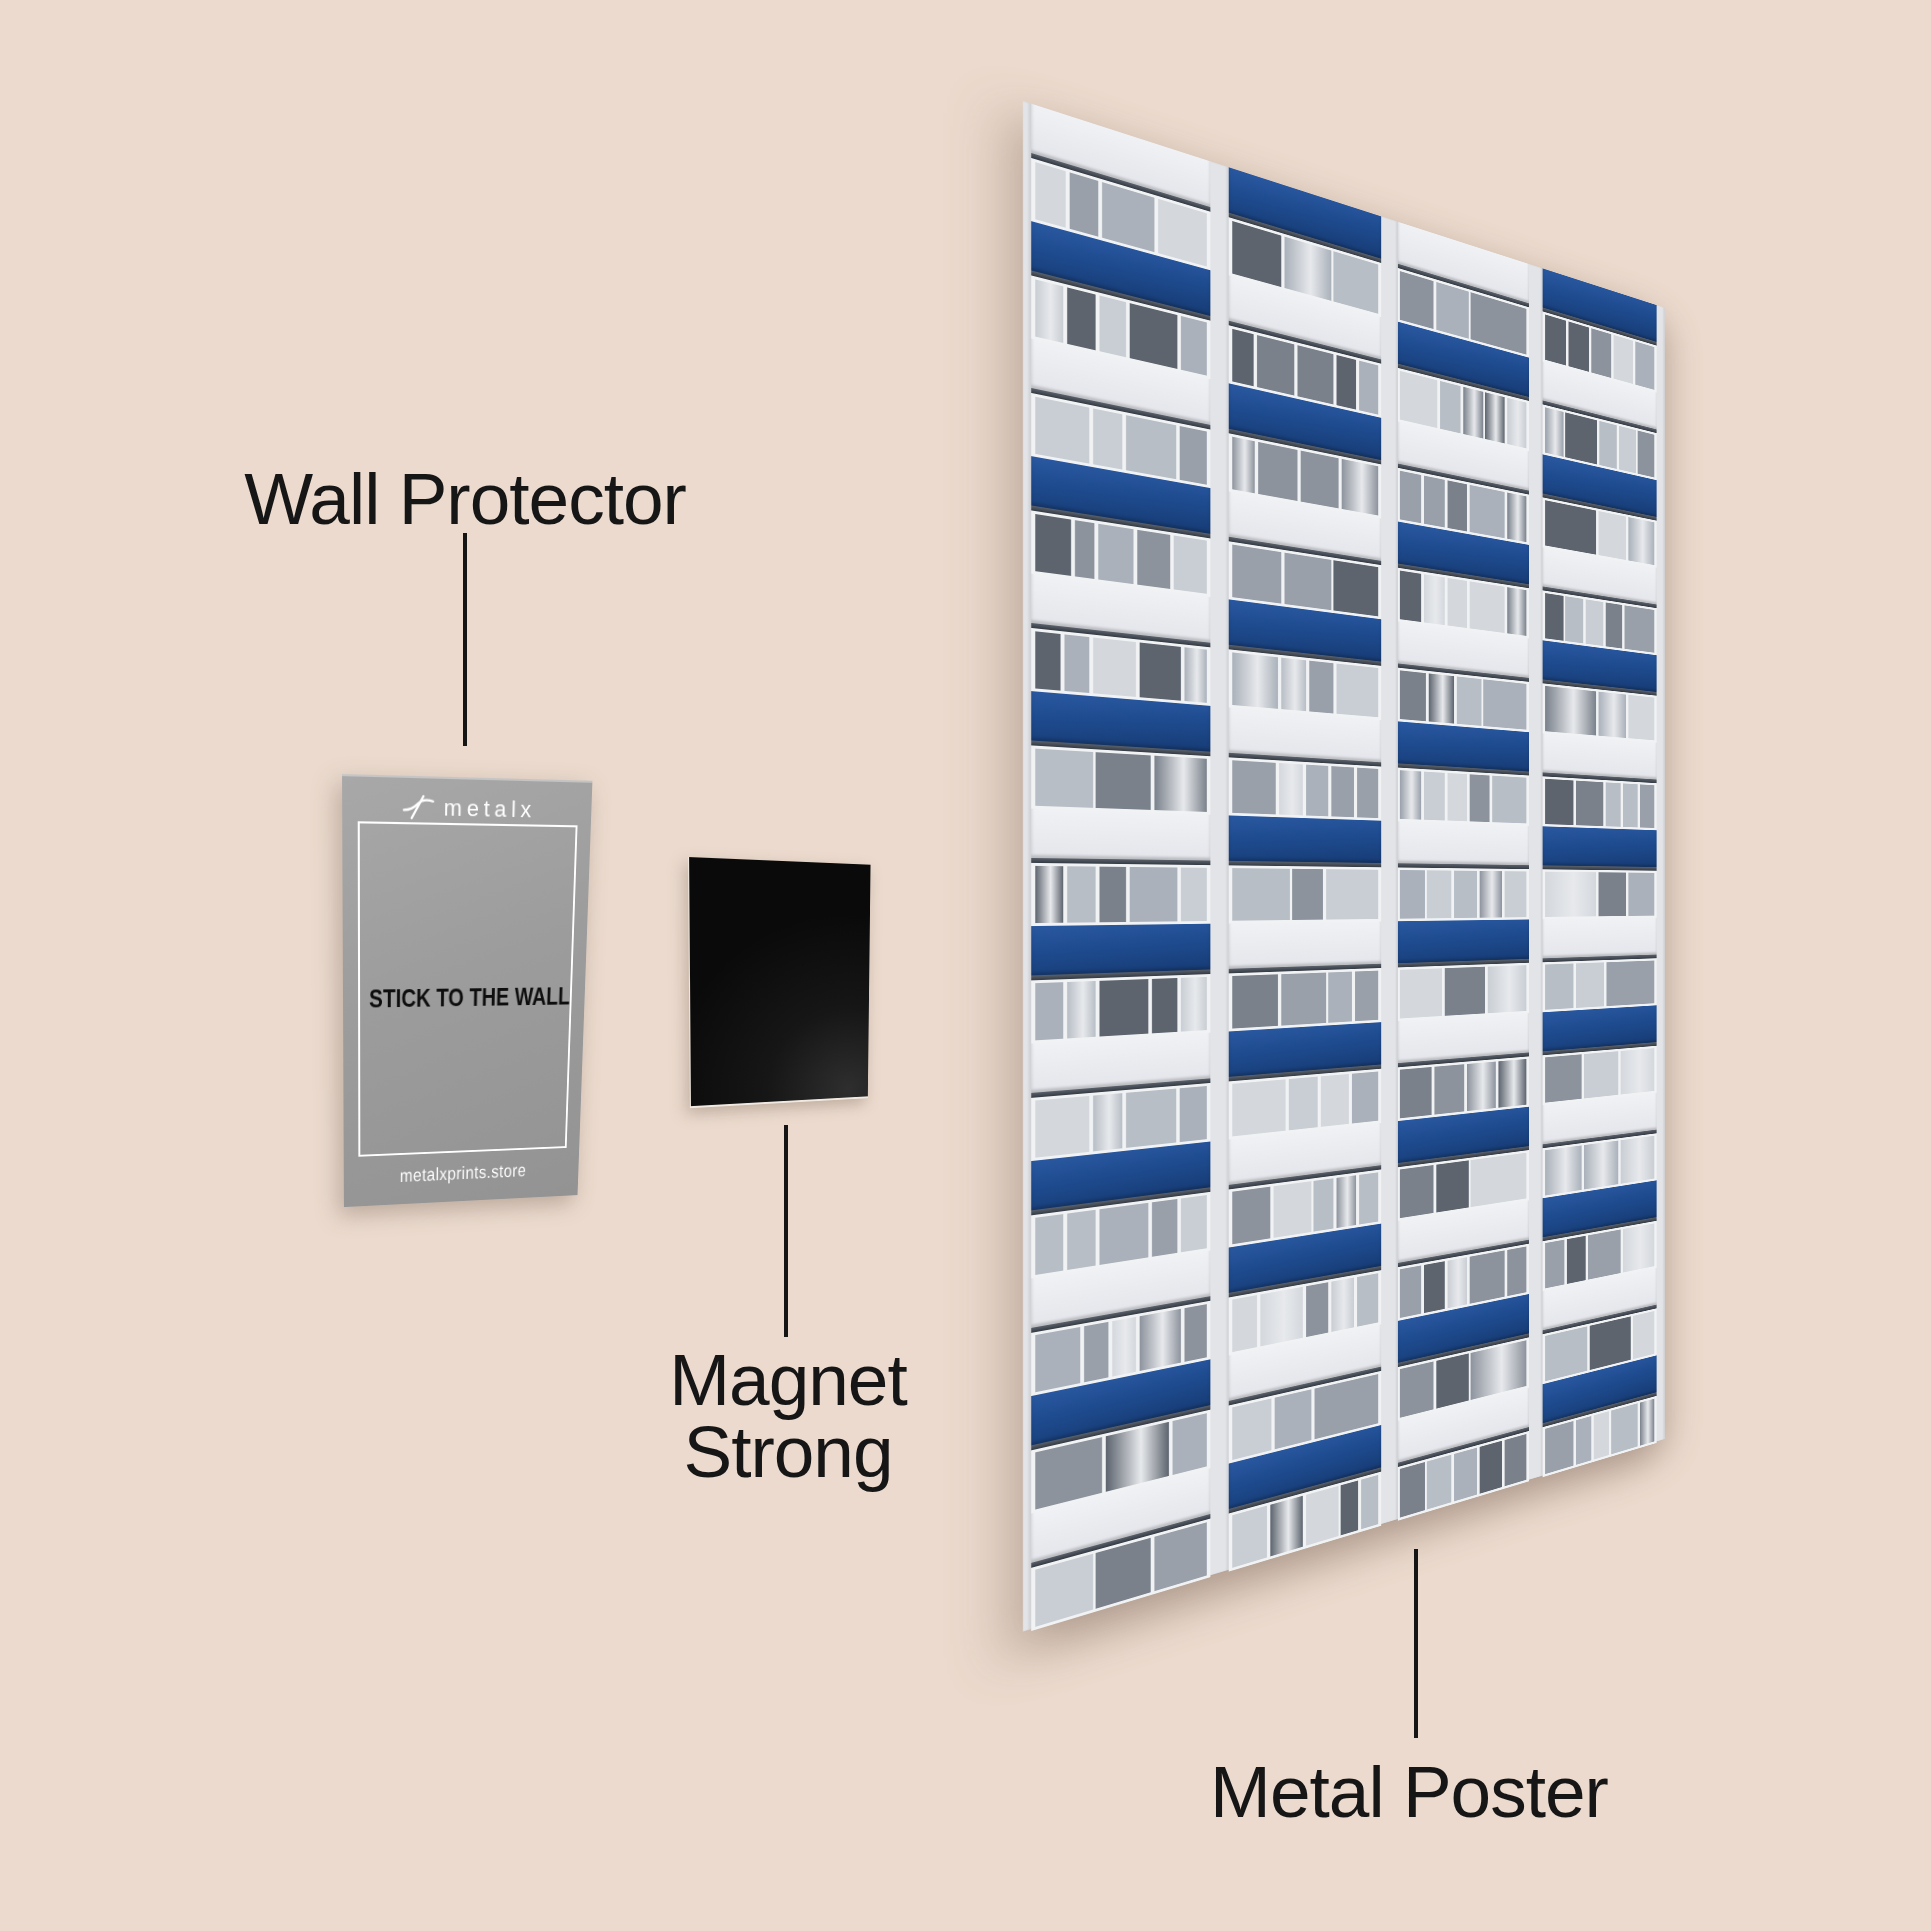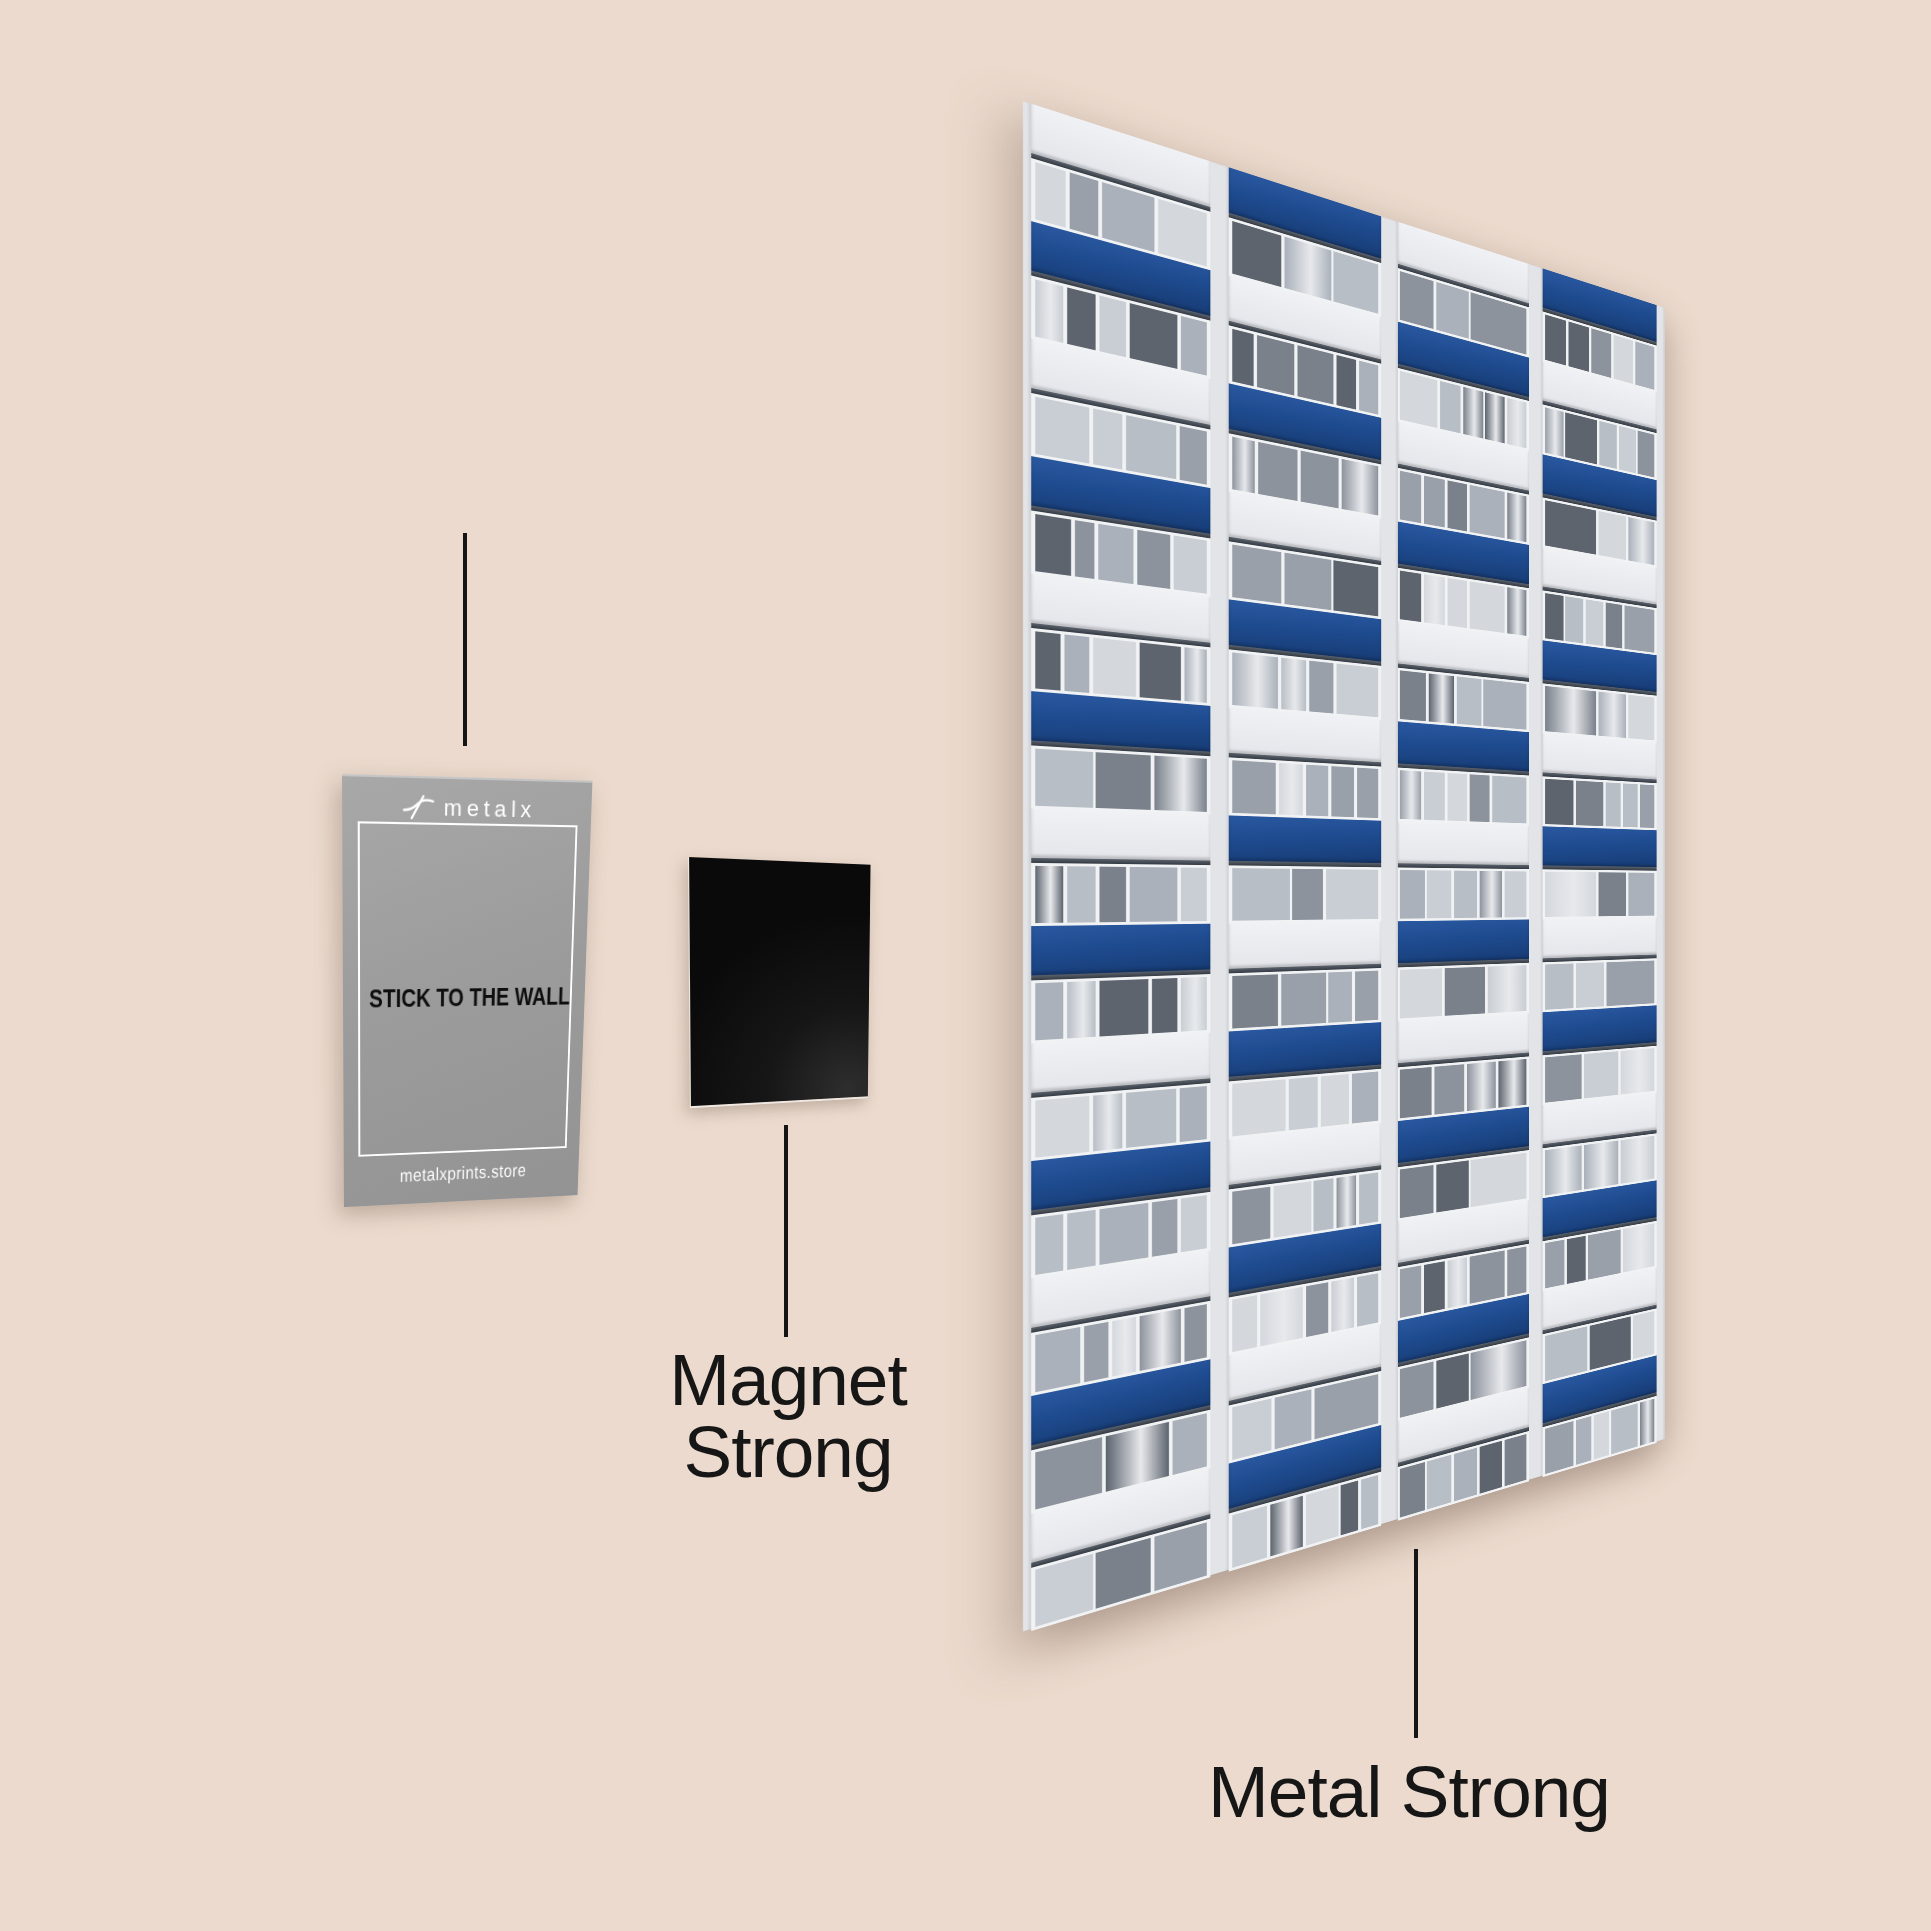--- a/index.html
+++ b/index.html
@@ -90,6 +90,7 @@
 
 <div id="scene">
 
+  <div class="anno-label" id="label-wall-protector">Wall Protector</div>
   <div class="leader" id="line-wall-protector"></div>
 
   <div class="quad" id="card-wrap" style="transform: matrix3d(1.04518, 0.028248, 0, 0.0001892, 0.0048123, 1.07555, 0, 0.000174, 0, 0, 1, 0, 0, 0, 0, 1);">

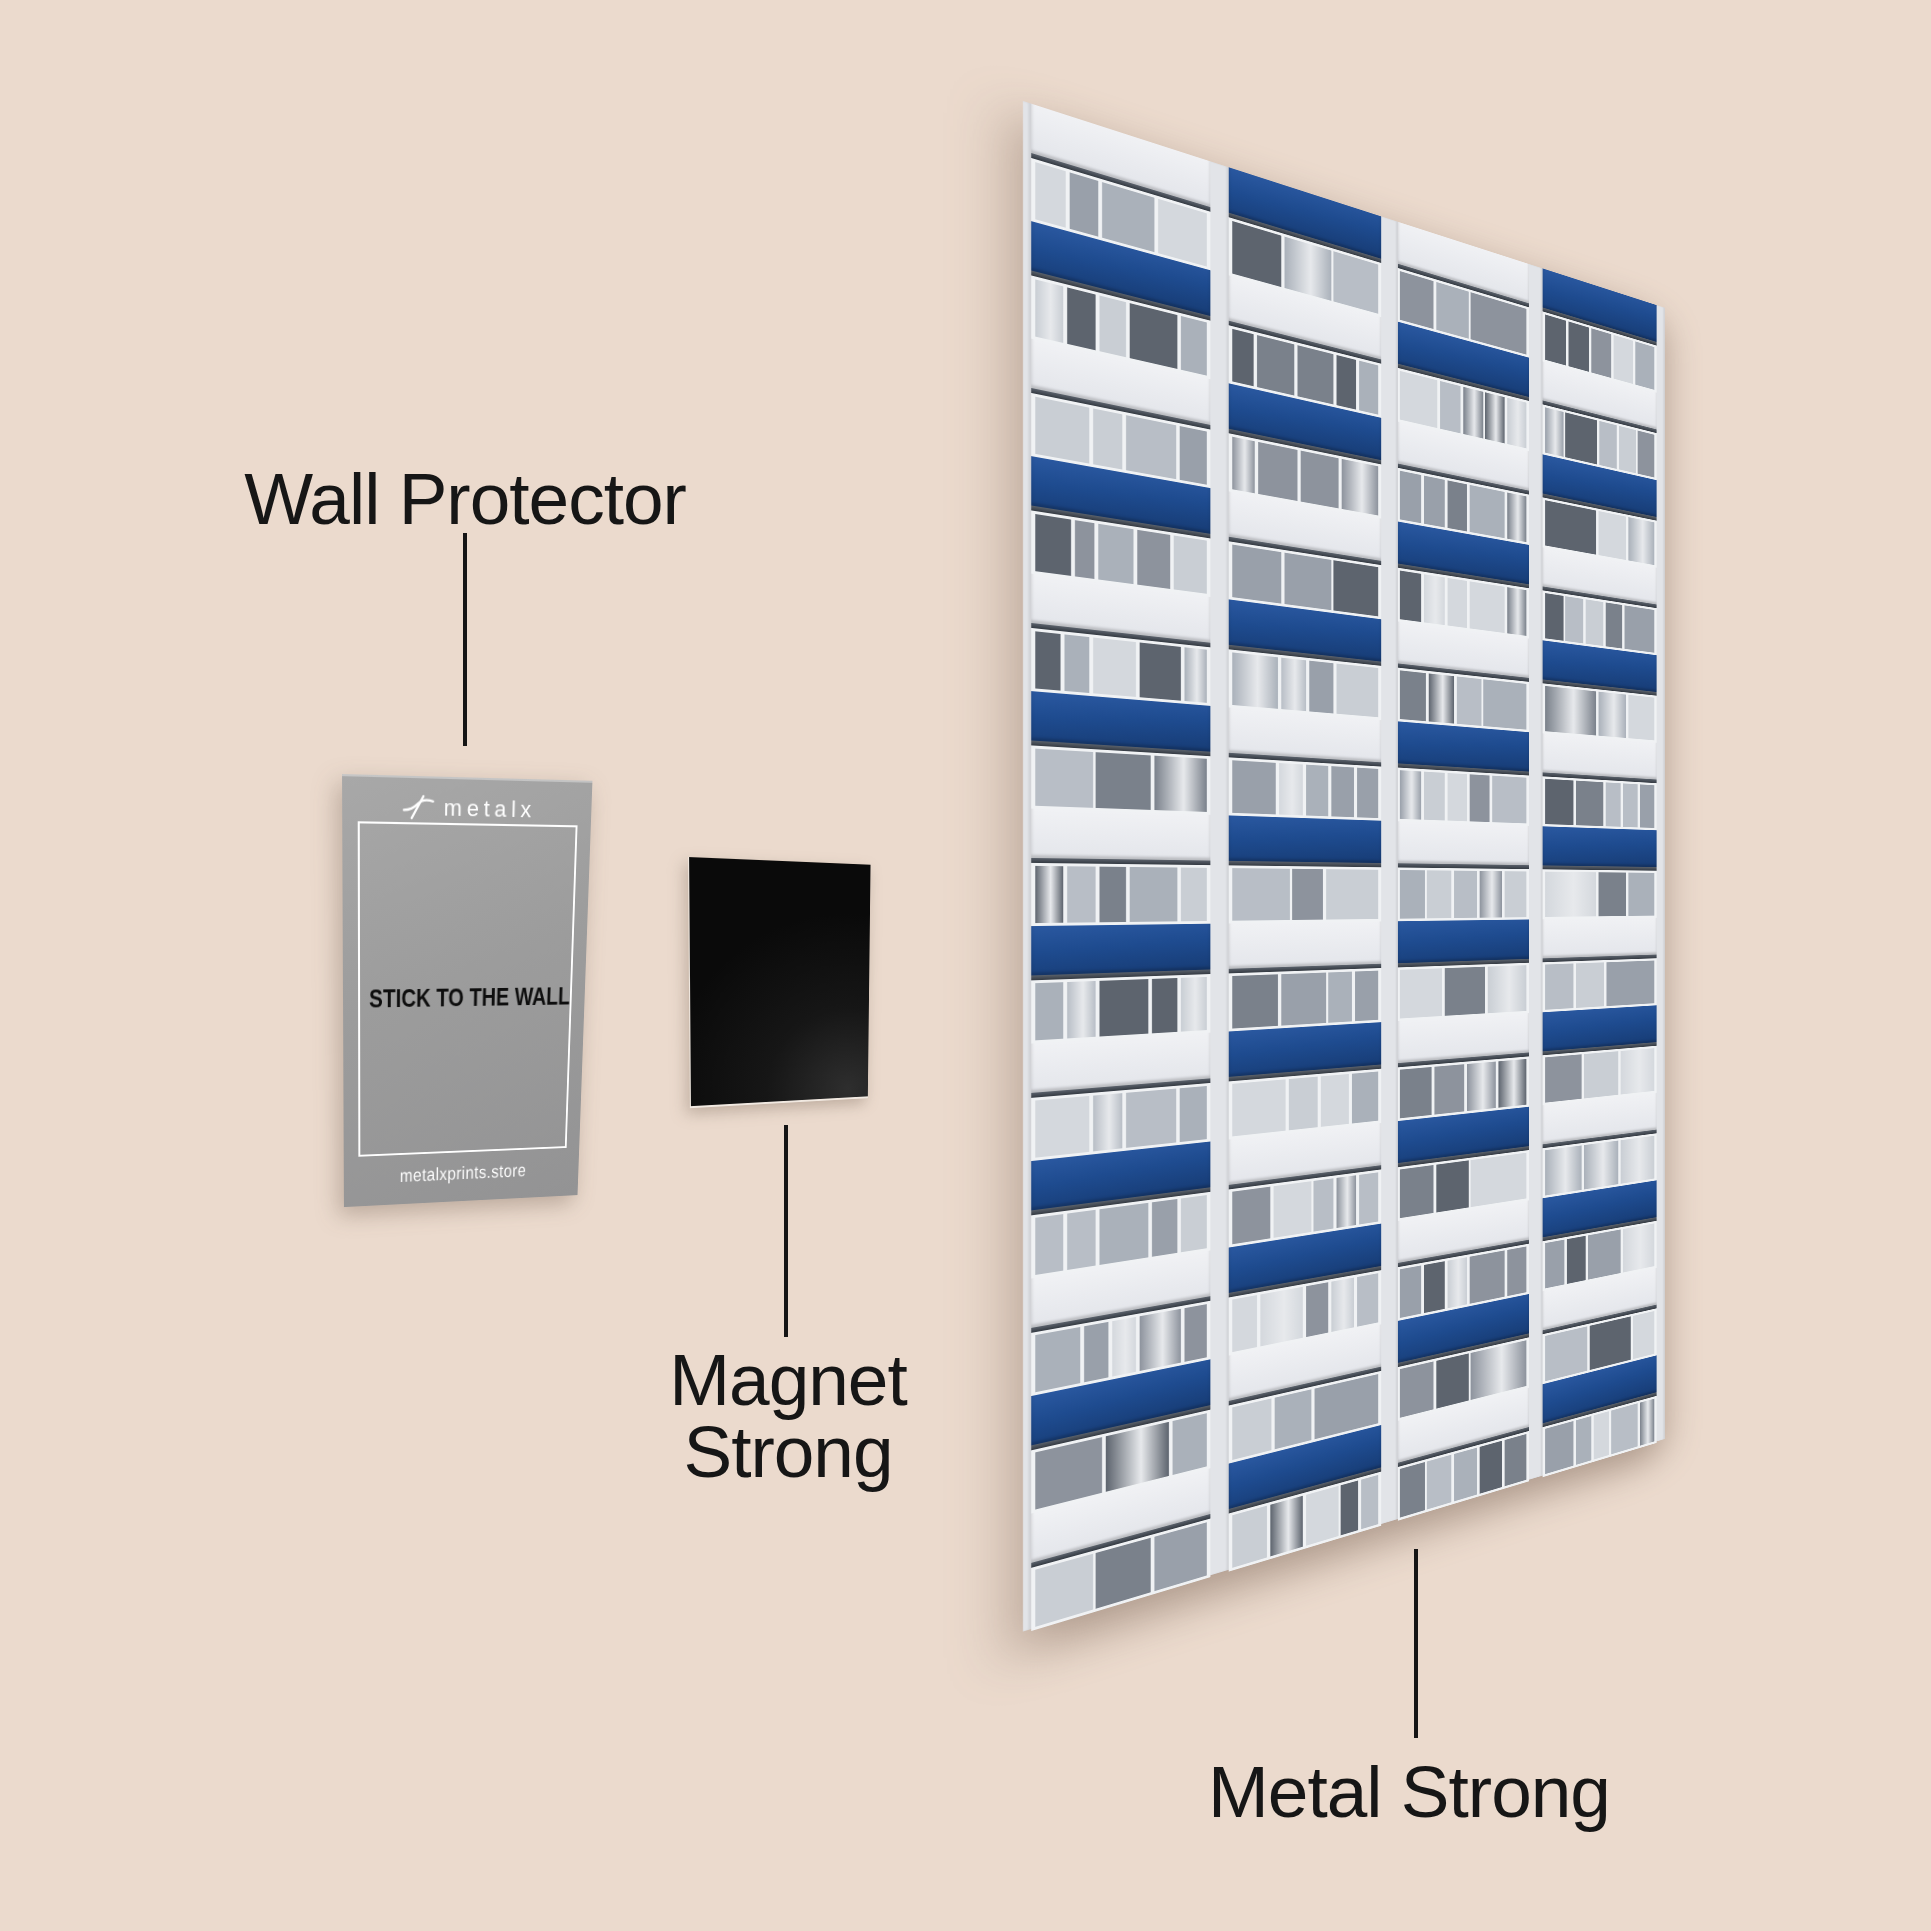--- a/index.html
+++ b/index.html
@@ -667,7 +667,7 @@
       </div>
   </div>
   <div class="leader" id="line-poster"></div>
-  <div class="anno-label" id="label-metal-poster">Metal Strong</div>
+  <div class="anno-label" id="label-metal-poster">Metal Poster</div>
 
 </div>
 

